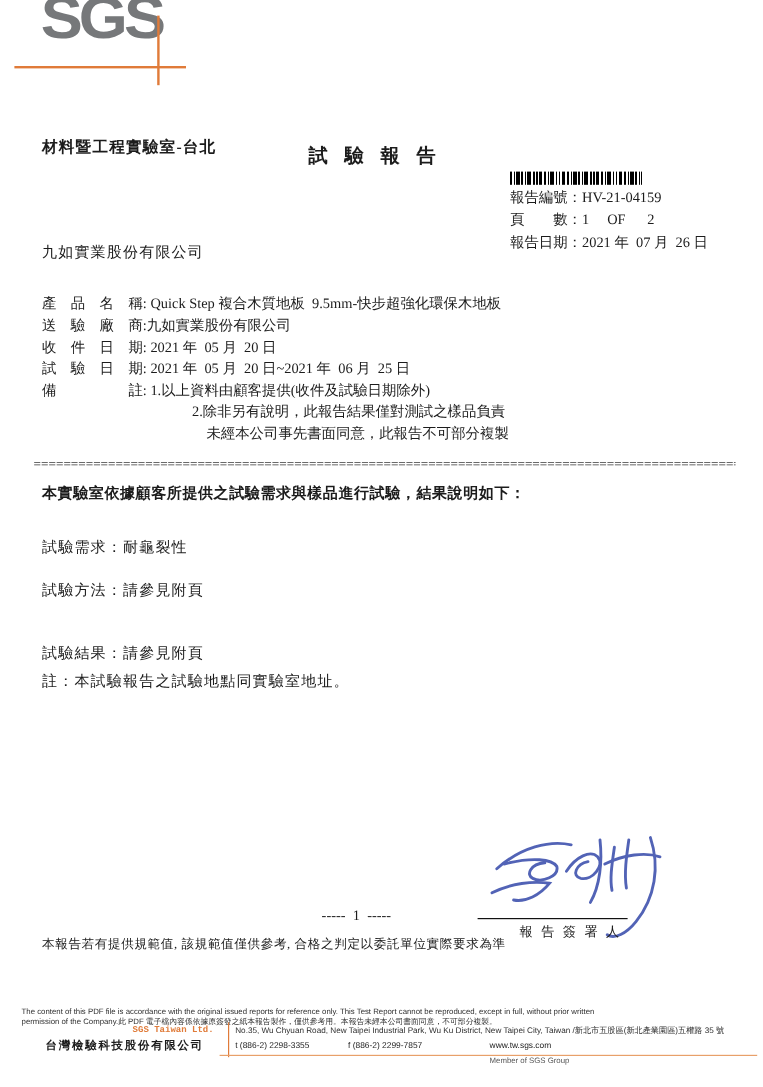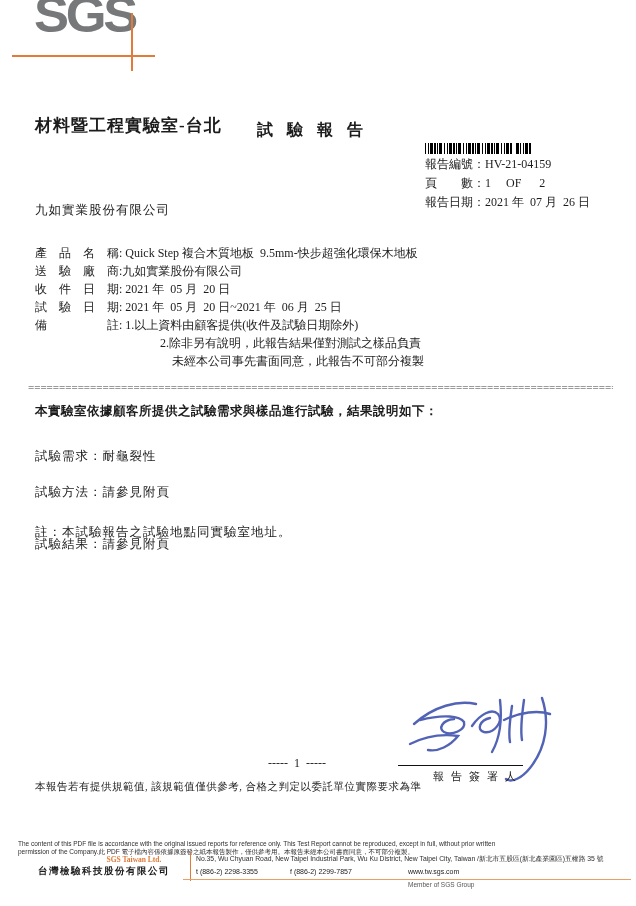--- a/index.html
+++ b/index.html
@@ -13,7 +13,7 @@
   .logo-hline{position:absolute;left:12px;top:55px;width:143px;height:2px;background:#e07b39;}
   .logo-vline{position:absolute;left:131px;top:13px;width:2px;height:58px;background:#e07b39;}
 
-  .lab-name{position:absolute;left:35px;top:114px;font-size:17px;font-weight:bold;letter-spacing:1px;}
+  .lab-name{position:absolute;left:35px;top:114px;font-size:13px;font-weight:bold;letter-spacing:1px;}
   .doc-title{position:absolute;left:257px;top:120px;font-size:16px;font-weight:bold;
              letter-spacing:14px;white-space:nowrap;}
 

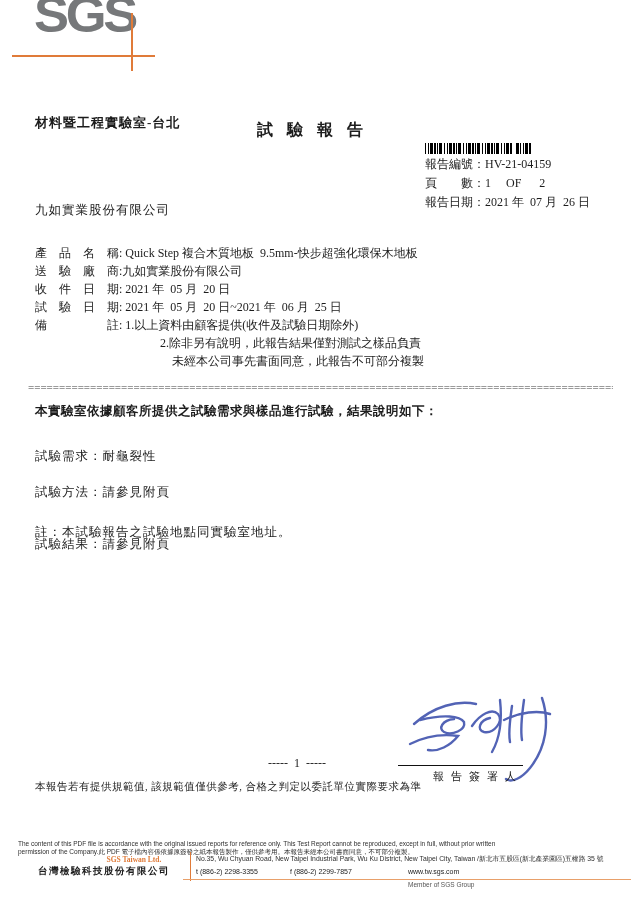--- a/index.html
+++ b/index.html
@@ -38,7 +38,7 @@
   
   .statement{position:absolute;left:35px;top:403px;font-size:12.5px;font-weight:bold;letter-spacing:0.5px;}
   .b-row{position:absolute;left:35px;font-size:12.5px;letter-spacing:1px;}
-  .req{top:448px;} .method{top:484px;} .result{top:520px;margin-top:16px;} .locnote{top:524px;}
+  .req{top:448px;} .method{top:484px;} .result{top:520px;margin-top:16px;} .locnote{top:560px;}
 
   
   .sig-svg{position:absolute;left:400px;top:686px;}

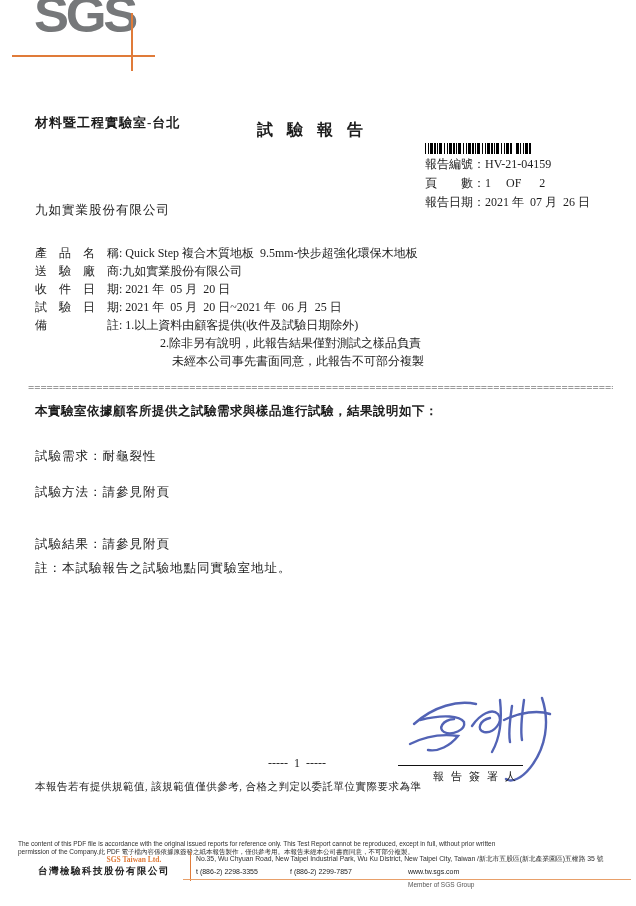--- a/index.html
+++ b/index.html
@@ -50,8 +50,8 @@
   
   .disclaimer{position:absolute;left:18px;top:840px;width:605px;font-family:"Liberation Sans","DejaVu Sans",sans-serif;
               font-size:6.5px;line-height:7.5px;color:#2e2e2e;}
-  .f-name-en{position:absolute;left:90px;top:855px;width:88px;text-align:center;
-             font-family:Liberation Serif, serif;font-size:7.5px;font-weight:bold;color:#e07b39;}
+  .f-name-en{position:absolute;left:90px;top:855px;width:88px;text-align:right;
+             font-family:Liberation Mono, monospace;font-size:7.5px;font-weight:bold;color:#e07b39;}
   .f-name-zh{position:absolute;left:38px;top:865px;font-size:9.5px;font-weight:bold;letter-spacing:1.5px;}
   .f-vline{position:absolute;left:190px;top:852px;width:1px;height:29px;background:#e07b39;}
   .f-hline{position:absolute;left:183px;top:879px;width:448px;height:1px;background:#e8a06a;}

